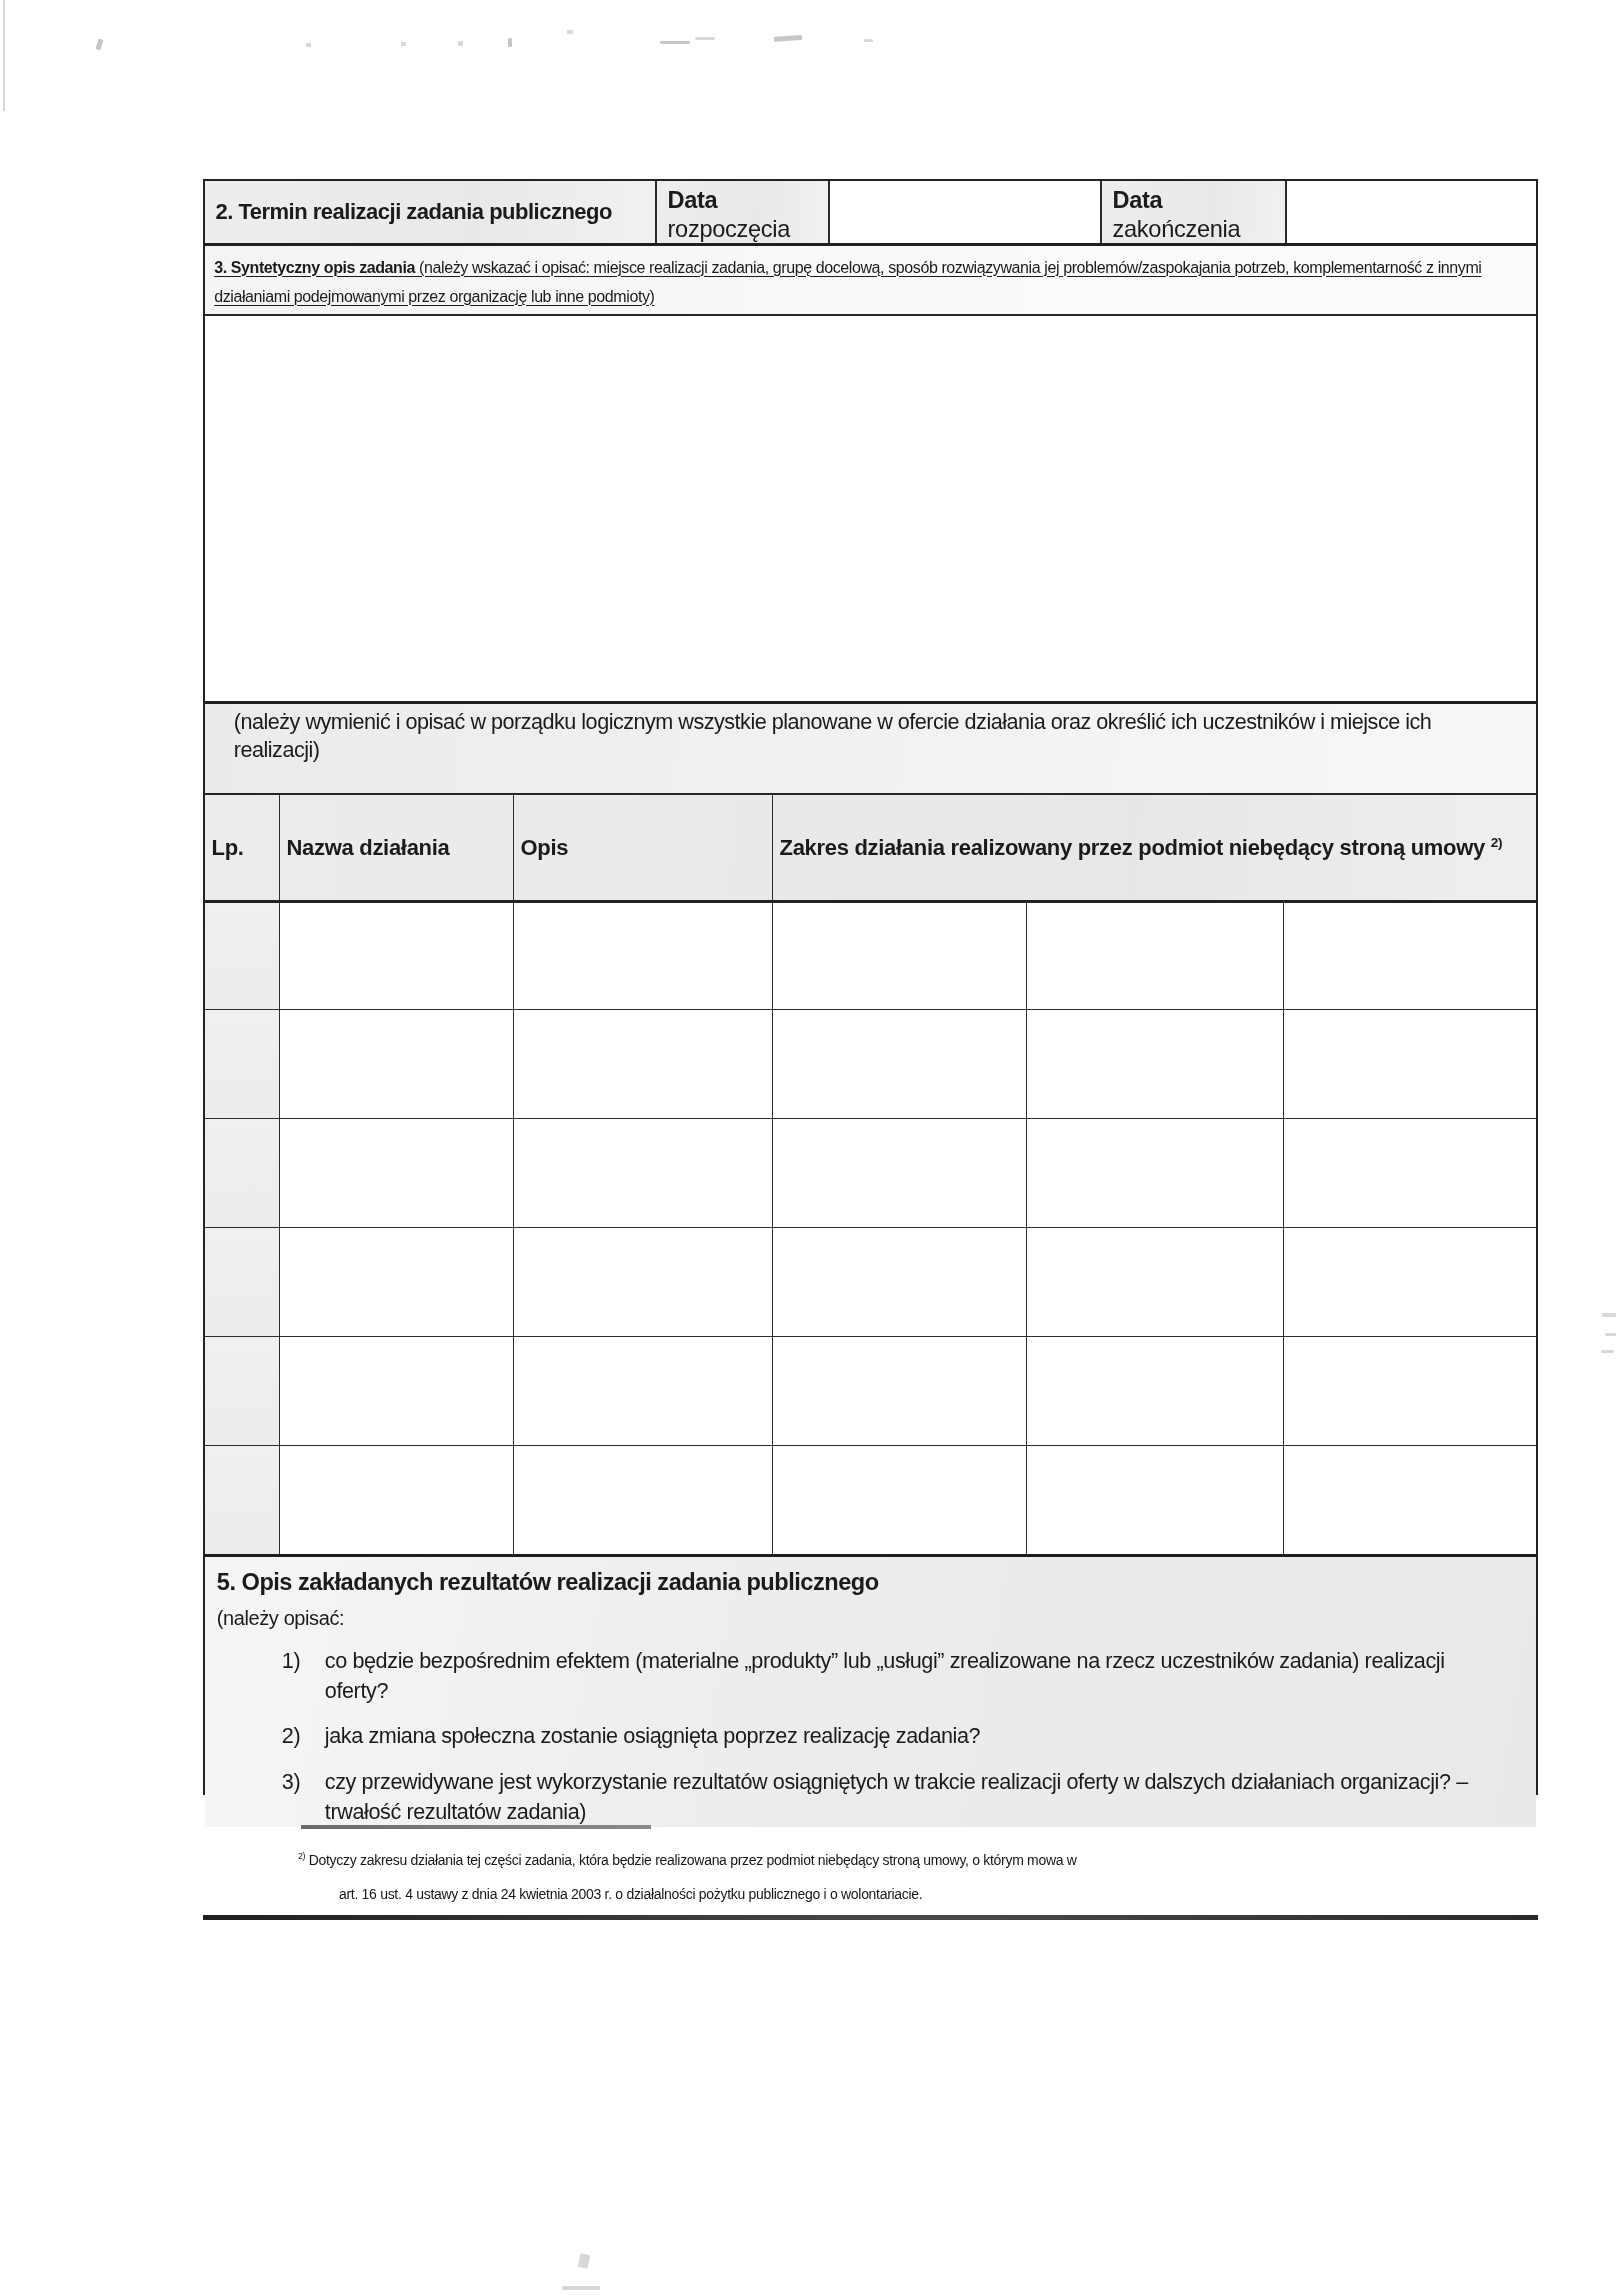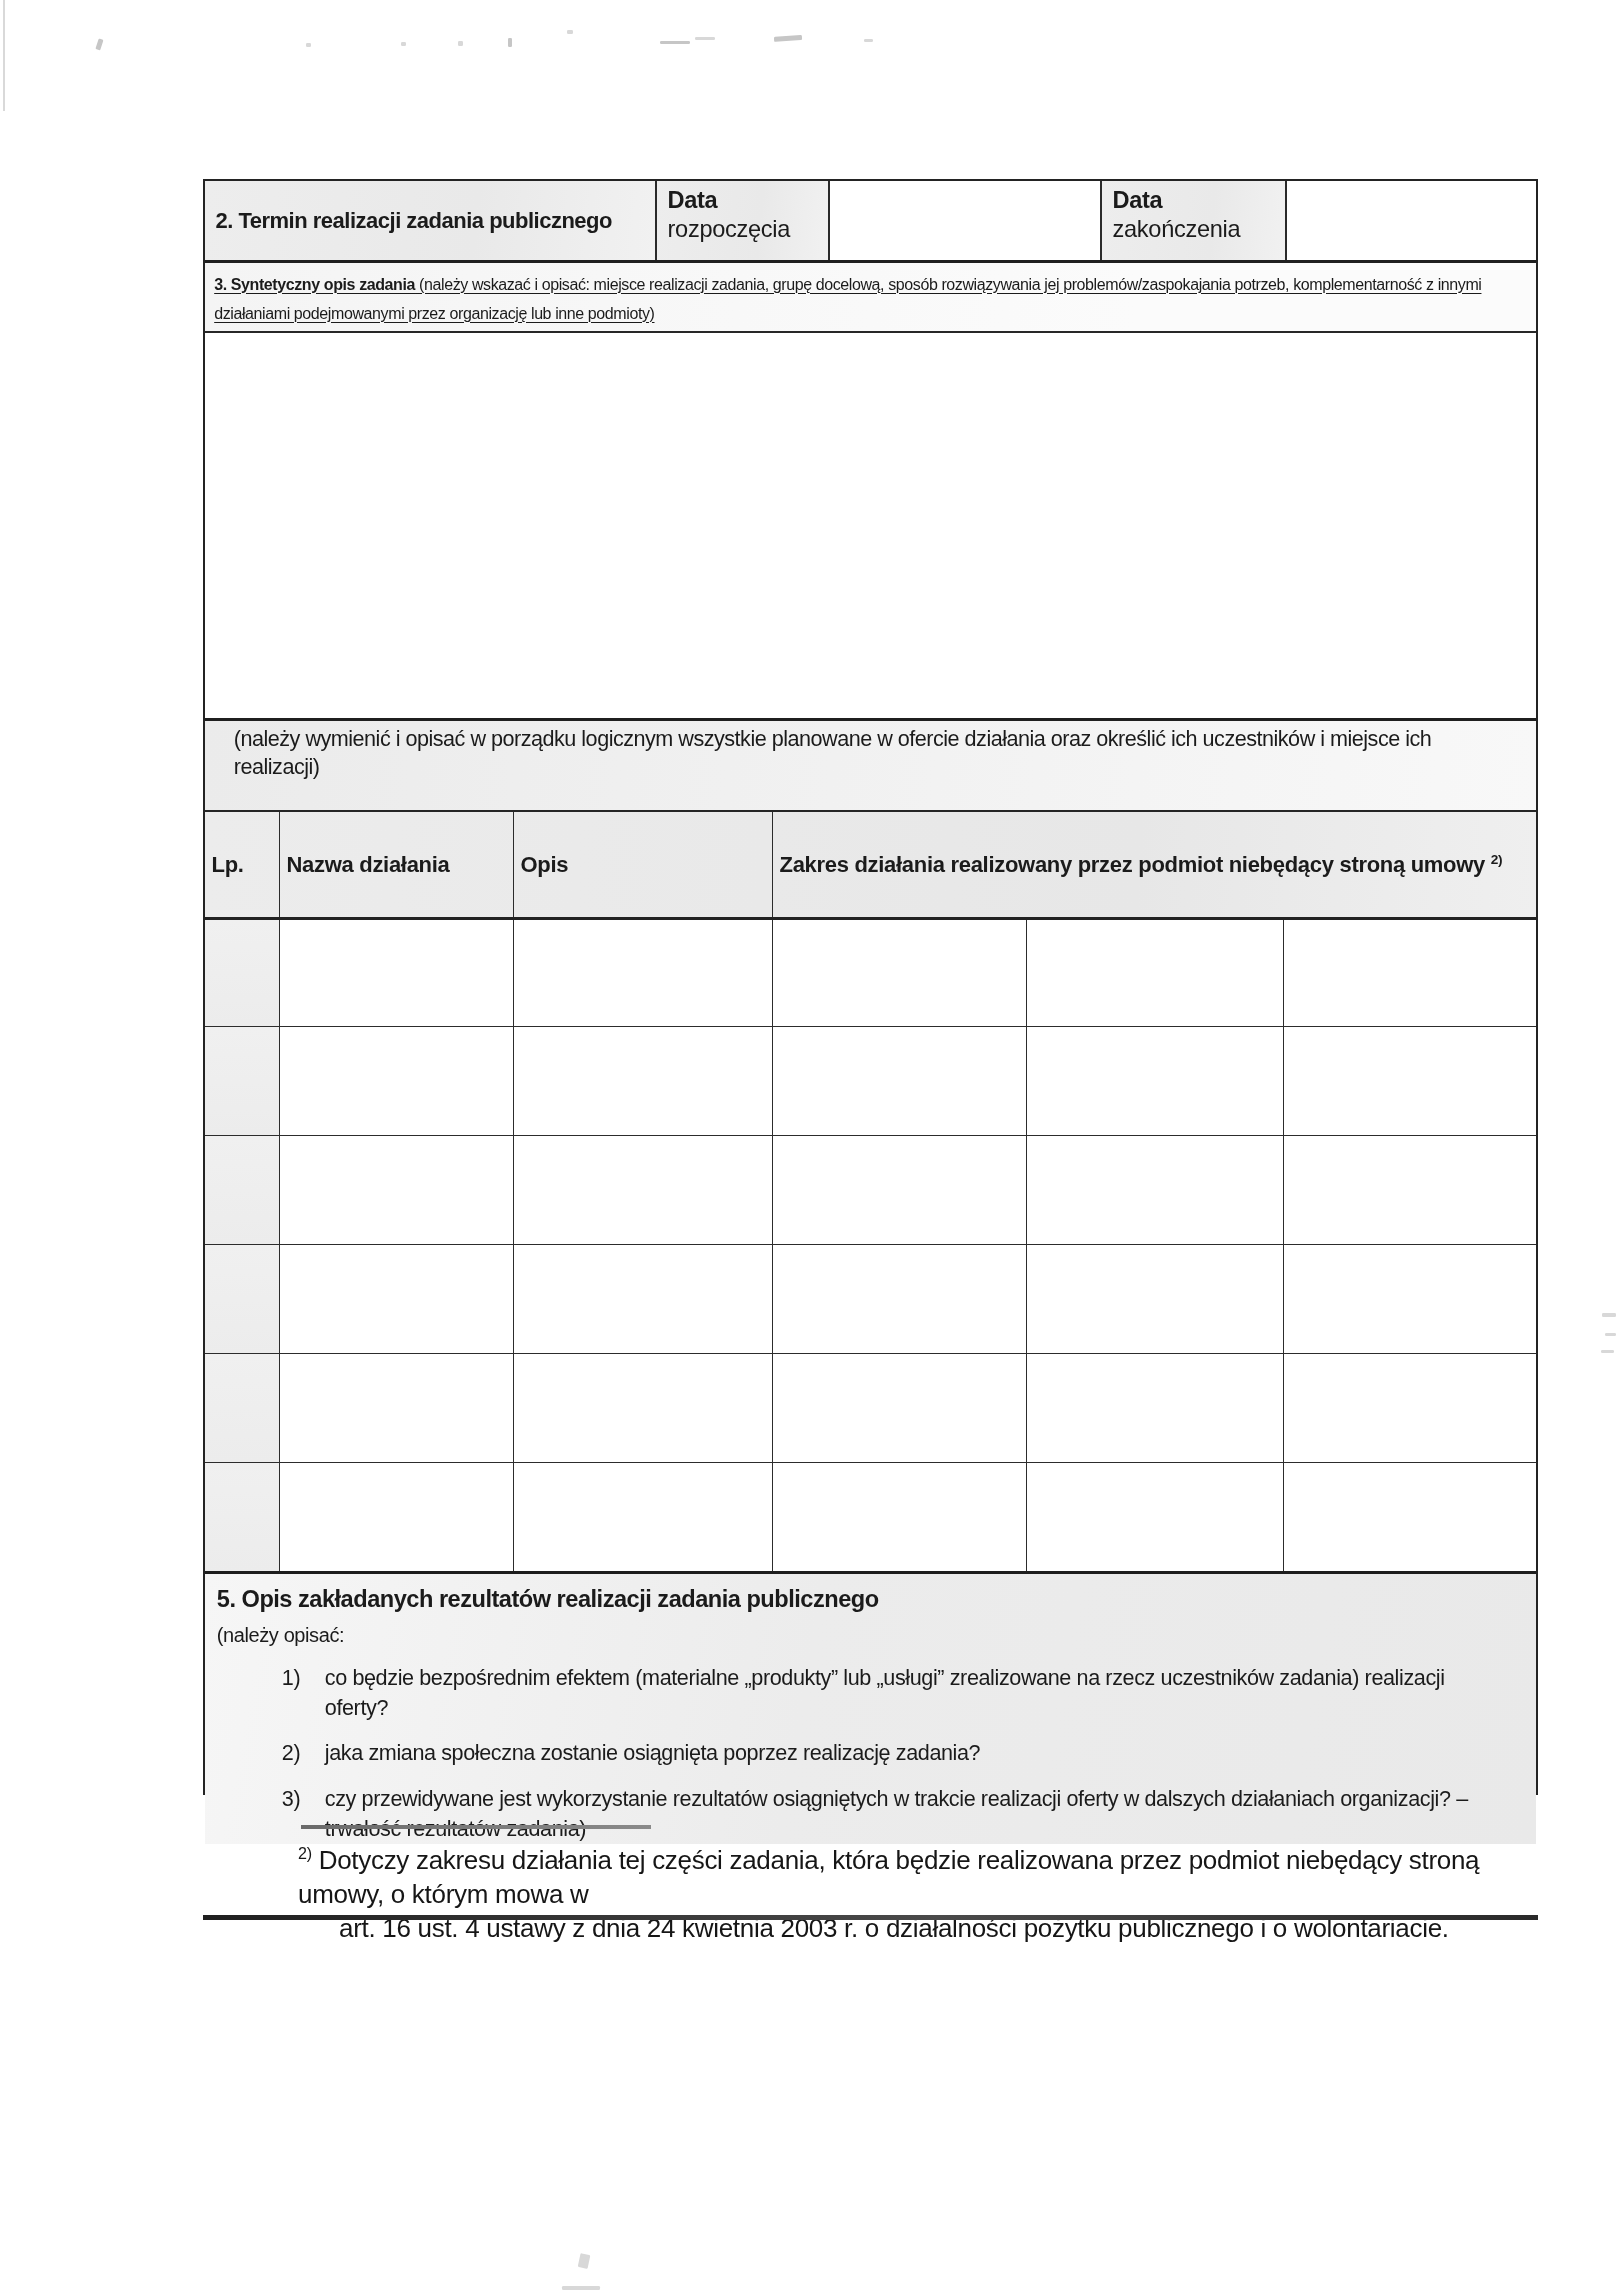--- a/index.html
+++ b/index.html
@@ -26,7 +26,7 @@
   .frame *{box-sizing:border-box;}
 
   
-  .row-termin{display:flex;height:79px;flex:0 0 auto;}
+  .row-termin{display:flex;height:62px;flex:0 0 auto;}
   .row-termin > div{border-right:2px solid #2a2a2a;}
   .row-termin > div:last-child{border-right:none;}
   .cell-shade{background:linear-gradient(95deg,#ededed 0%,#e9e9e9 60%,#f1f1f1 100%);}

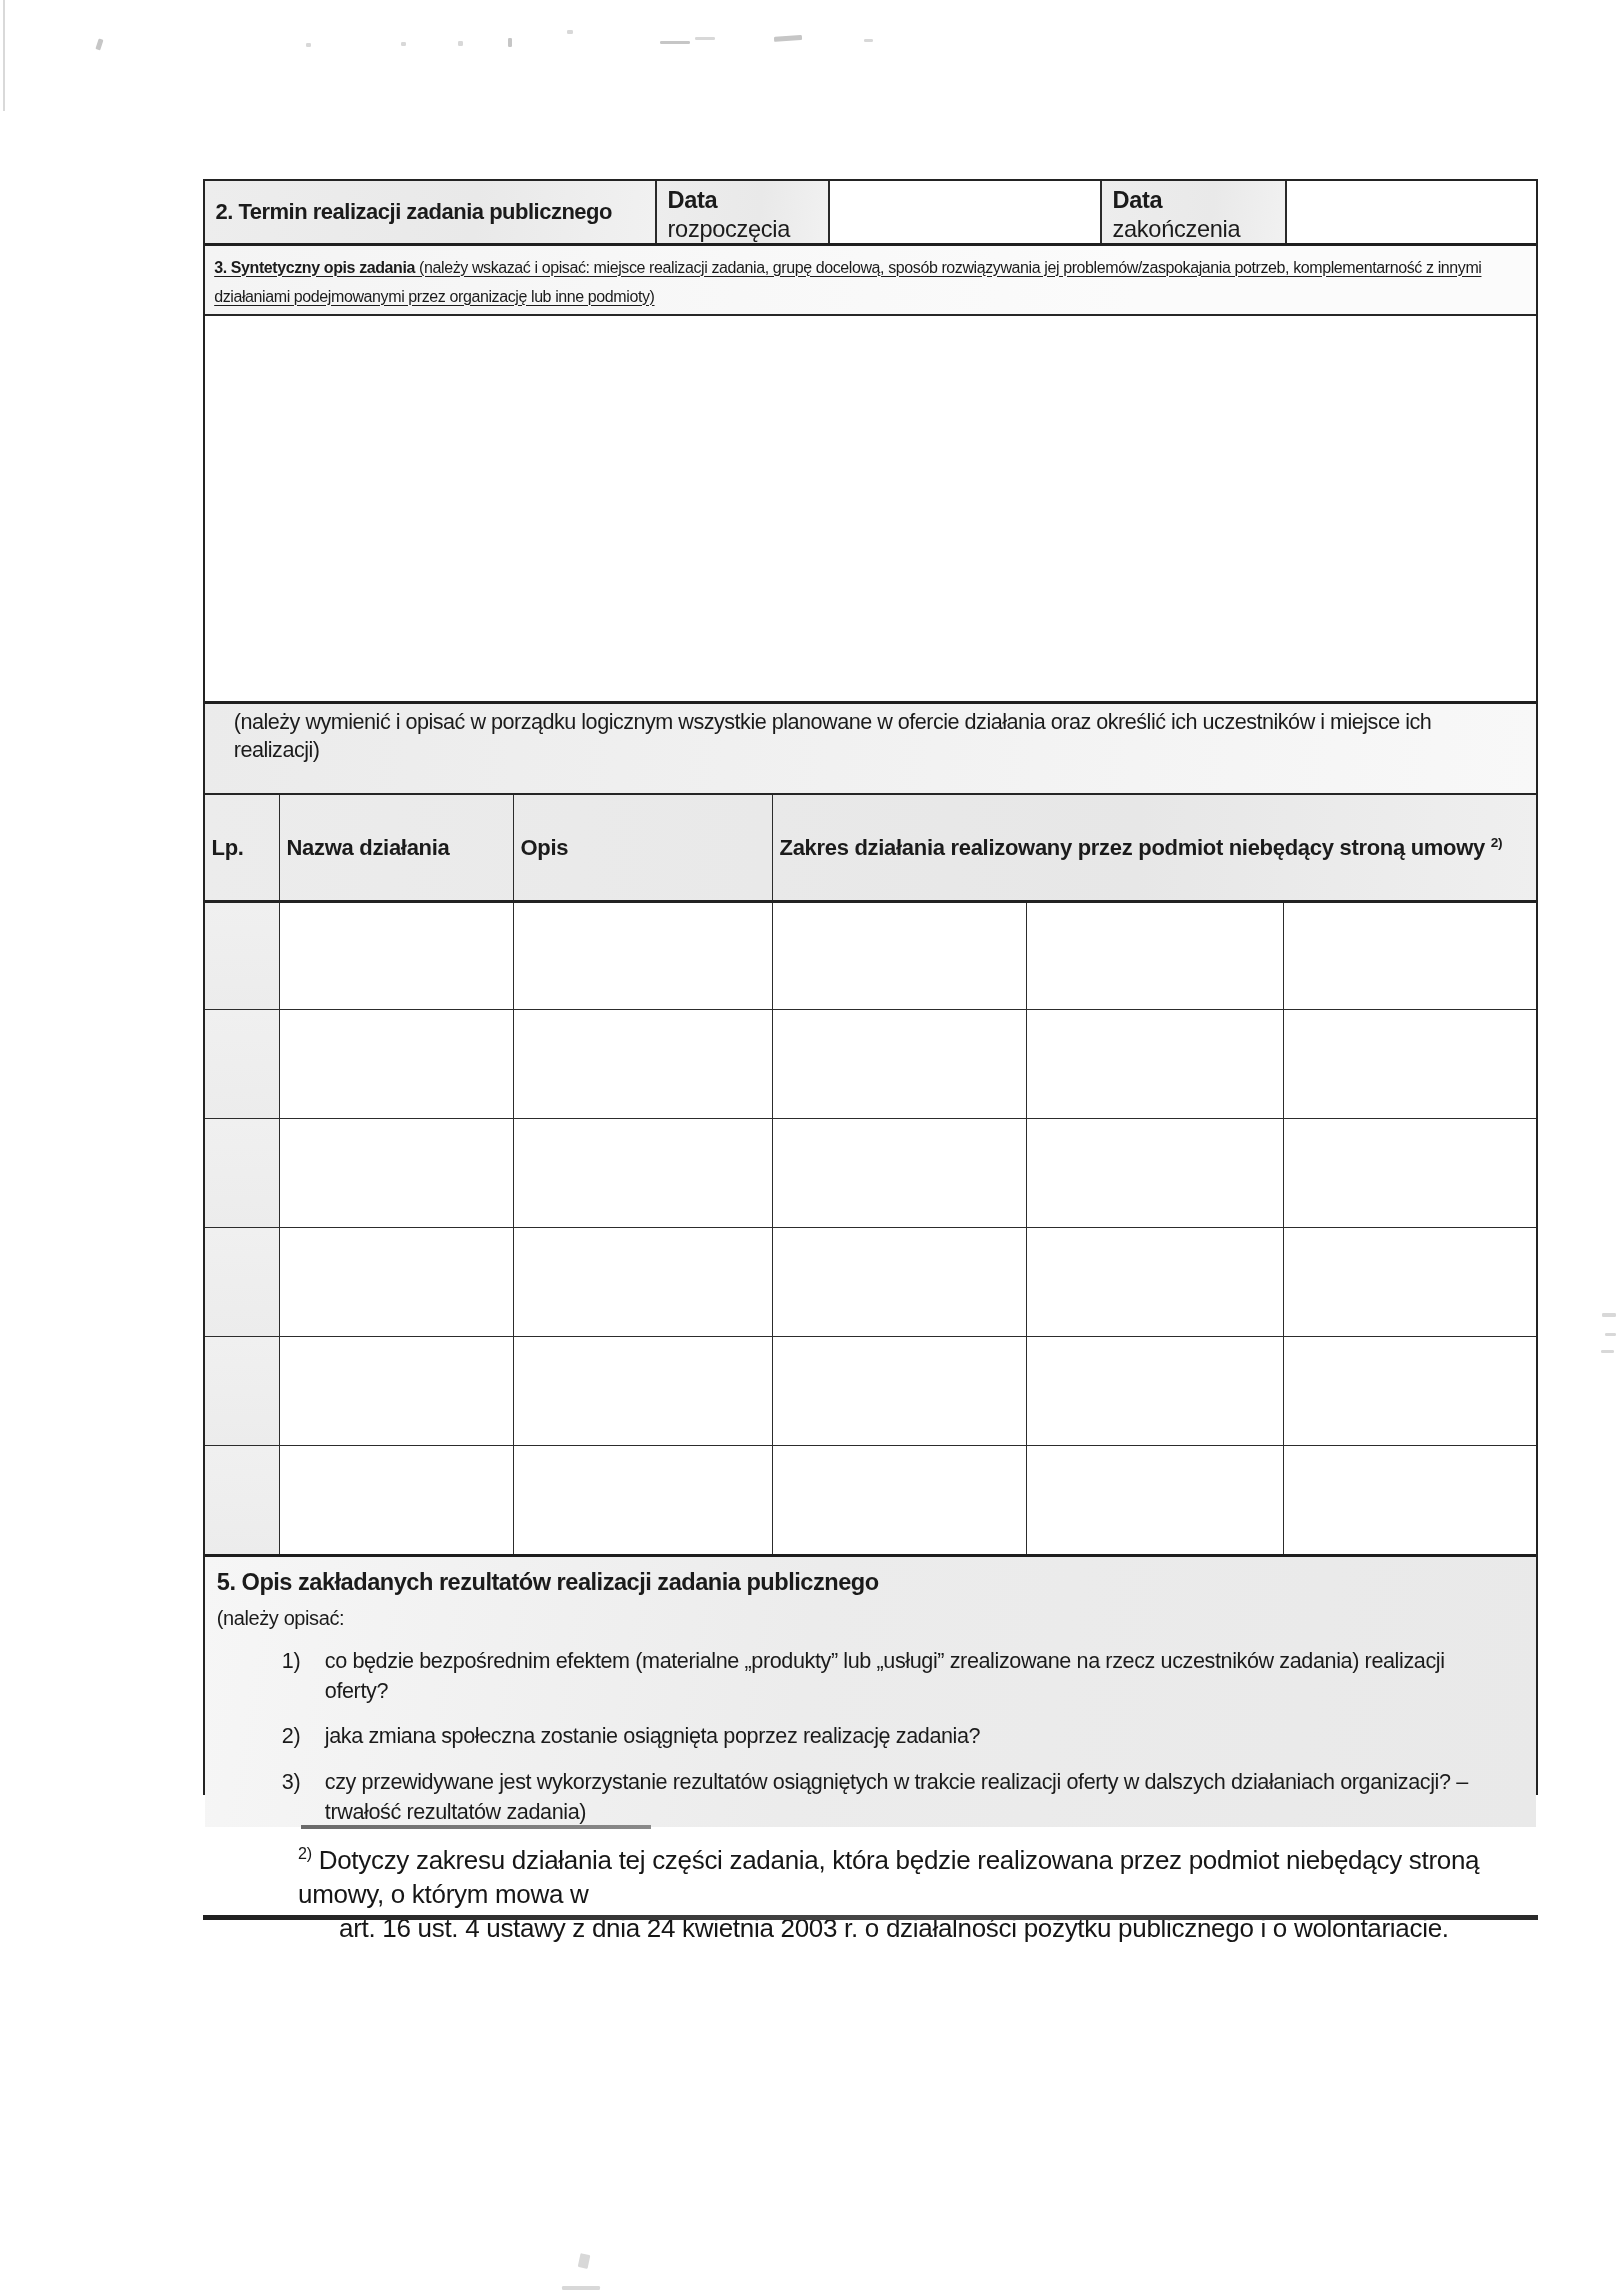--- a/index.html
+++ b/index.html
@@ -103,7 +103,7 @@
     background:linear-gradient(90deg,#6a6a6a,#8a8a8a);}
   .footnote{
     position:absolute;left:298px;top:1843px;width:1244px;
-    font-size:26px;line-height:34px;letter-spacing:-0.3px;color:#161616;
+    font-size:14px;line-height:34px;letter-spacing:-0.3px;color:#161616;
   }
   .footnote .fn2{display:inline-block;margin-left:41px;}
   .bottom-rule{position:absolute;left:203px;top:1915px;width:1335px;height:4.6px;

